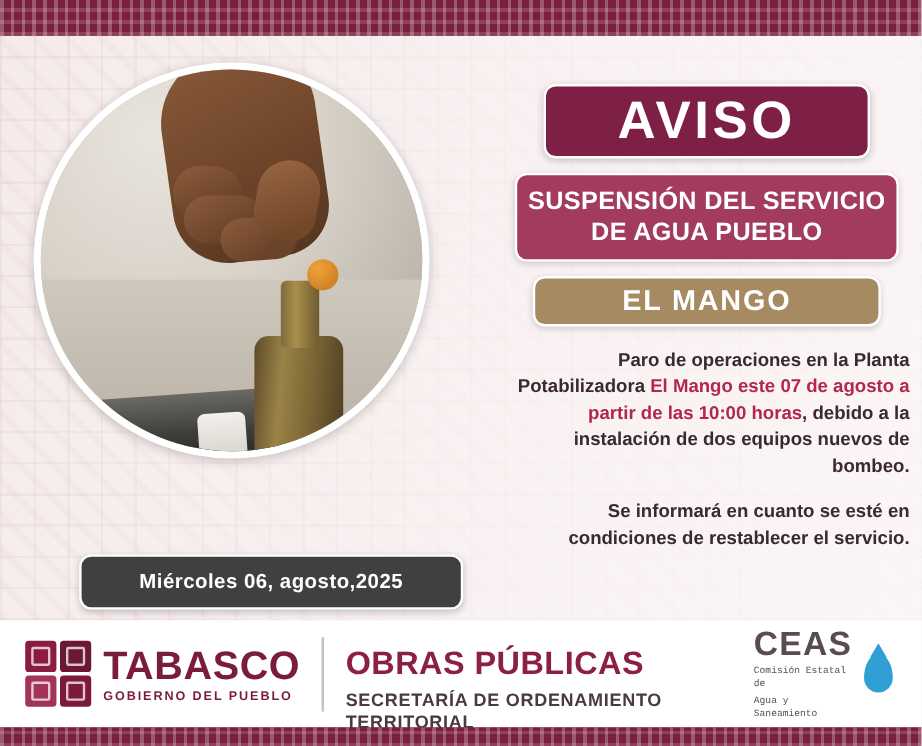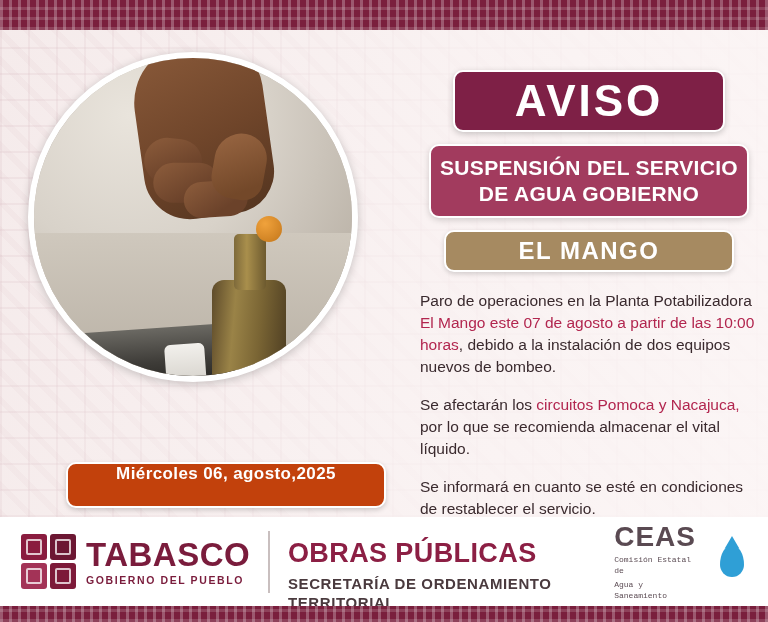--- a/index.html
+++ b/index.html
@@ -361,7 +361,7 @@
 
       <div class="subtitle-box">
         <div class="subtitle-line">SUSPENSIÓN  DEL SERVICIO</div>
-        <div class="subtitle-line">DE  AGUA GOBIERNO</div>
+        <div class="subtitle-line">DE  AGUA PUEBLO</div>
       </div>
 
       <div class="place-box">

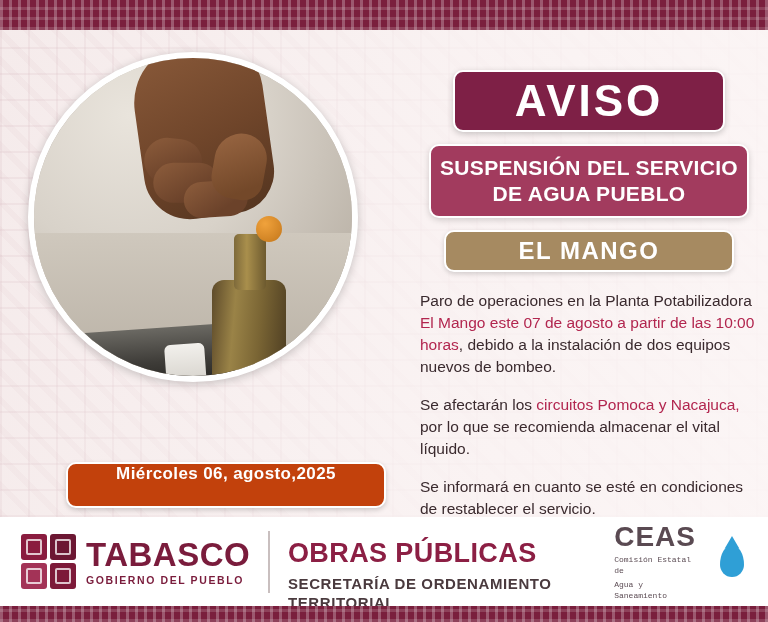--- a/index.html
+++ b/index.html
@@ -228,9 +228,9 @@
     color: #3a2a2e;
     font-size: 15.5px;
     line-height: 1.42;
-    text-align: left;
+    text-align: right;
     margin-bottom: 16px;
-    font-weight: normal;
+    font-weight: bold;
   }
   .hl { color: #b2264f; }
 

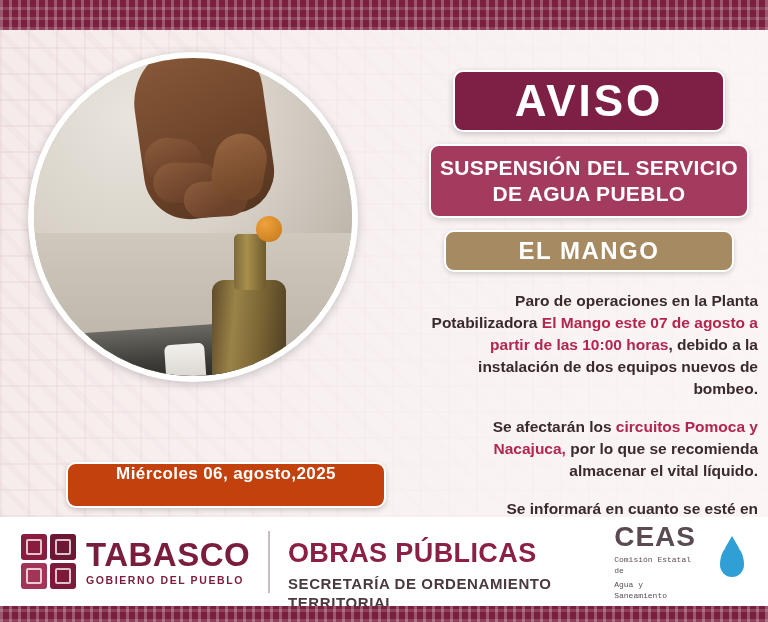--- a/index.html
+++ b/index.html
@@ -370,7 +370,6 @@
 
       <div class="paragraphs">
         <p class="para" id="para-0"><span>Paro de operaciones en la Planta Potabilizadora </span><span class="hl">El Mango este 07 de agosto a partir de las 10:00 horas</span><span>, debido a la instalación de dos equipos nuevos de bombeo.</span></p>
-        <p class="para" id="para-1"><span>Se afectarán los </span><span class="hl">circuitos Pomoca y Nacajuca,</span><span> por lo que se recomienda almacenar el vital líquido.</span></p>
         <p class="para" id="para-2"><span>Se informará en cuanto se esté en condiciones de restablecer el servicio.</span></p>
       </div>
     </div>

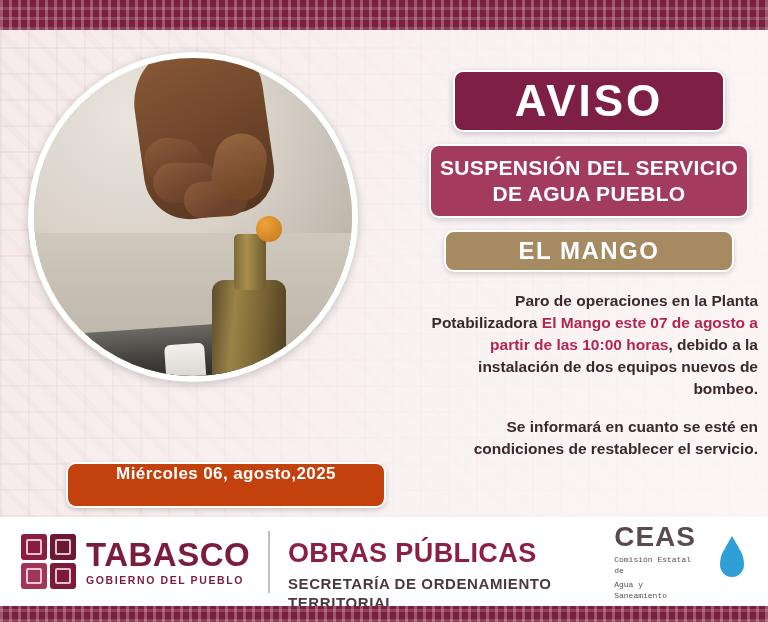--- a/index.html
+++ b/index.html
@@ -156,10 +156,10 @@
     position: absolute;
     left: 66px; top: 432px;
     width: 320px; height: 46px;
-    background: #c2410c;
+    background: #404040;
     border: 2px solid #ffffff;
     border-radius: 10px;
-    display: flex; align-items: flex-start; justify-content: center;
+    display: flex; align-items: center; justify-content: center;
     color: #ffffff;
     font-size: 17px;
     font-weight: bold;

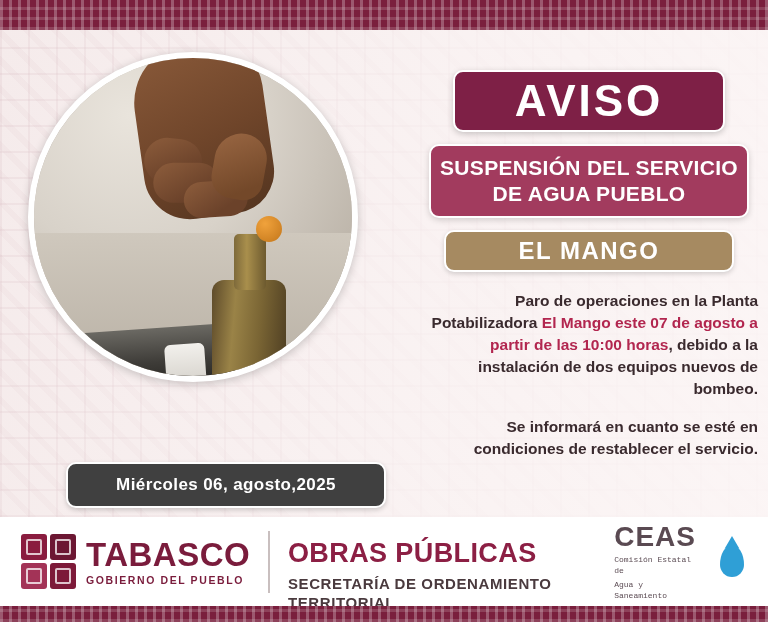--- a/index.html
+++ b/index.html
@@ -292,7 +292,7 @@
     color: #4a3a3e; letter-spacing: .6px; margin-top: 5px; line-height: 1.3;
   }
   .ceas-wrap {
-    display: flex; align-items: center; gap: 22px;
+    display: flex; align-items: center; gap: 8px;
     margin-left: auto; padding-right: 24px;
   }
   .ceas-words { text-align: left; line-height: 1.1; }

